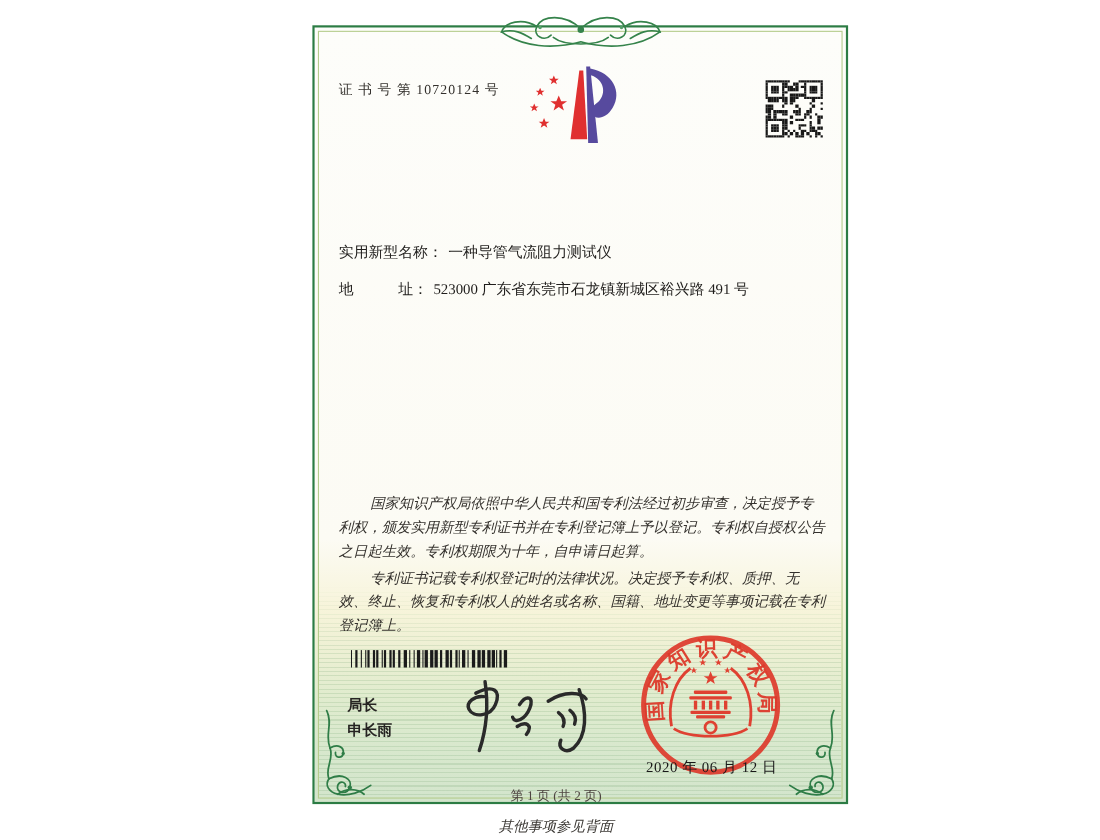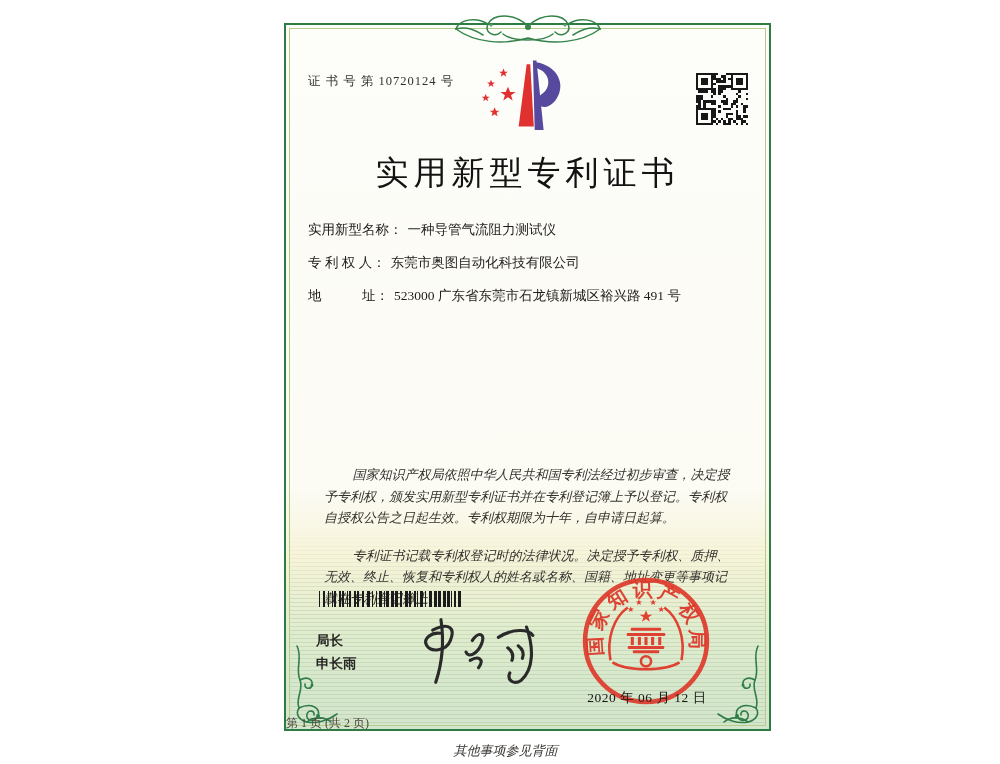--- a/index.html
+++ b/index.html
@@ -575,7 +575,6 @@
       <div class="qd"></div>
     </div>
 
-  <div class="title">实用新型专利证书</div>
 
   <div class="fields">
     <div class="frow">

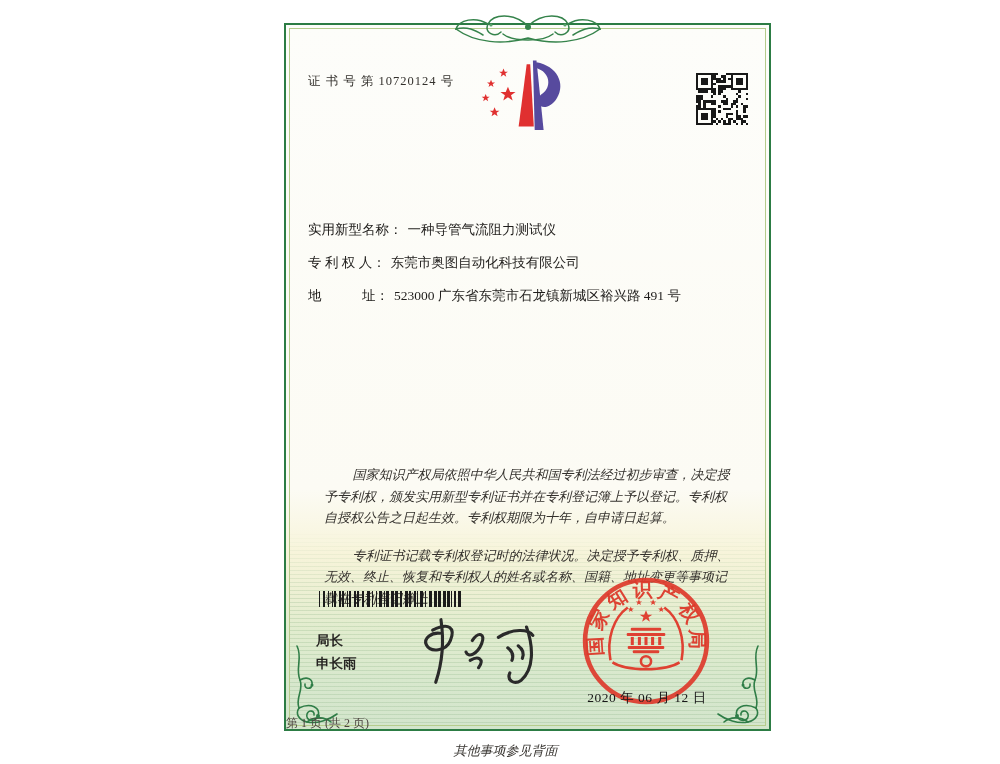--- a/index.html
+++ b/index.html
@@ -581,9 +581,6 @@
       <span class="flabel">实用新型名称：</span><span class="fvalue">一种导管气流阻力测试仪</span>
     </div>
     <div class="frow">
-      <span class="flabel">专 利 权 人：</span><span class="fvalue">东莞市奥图自动化科技有限公司</span>
-    </div>
-    <div class="frow">
       <span class="flabel">地　　　址：</span><span class="fvalue">523000 广东省东莞市石龙镇新城区裕兴路 491 号</span>
     </div>
   </div>

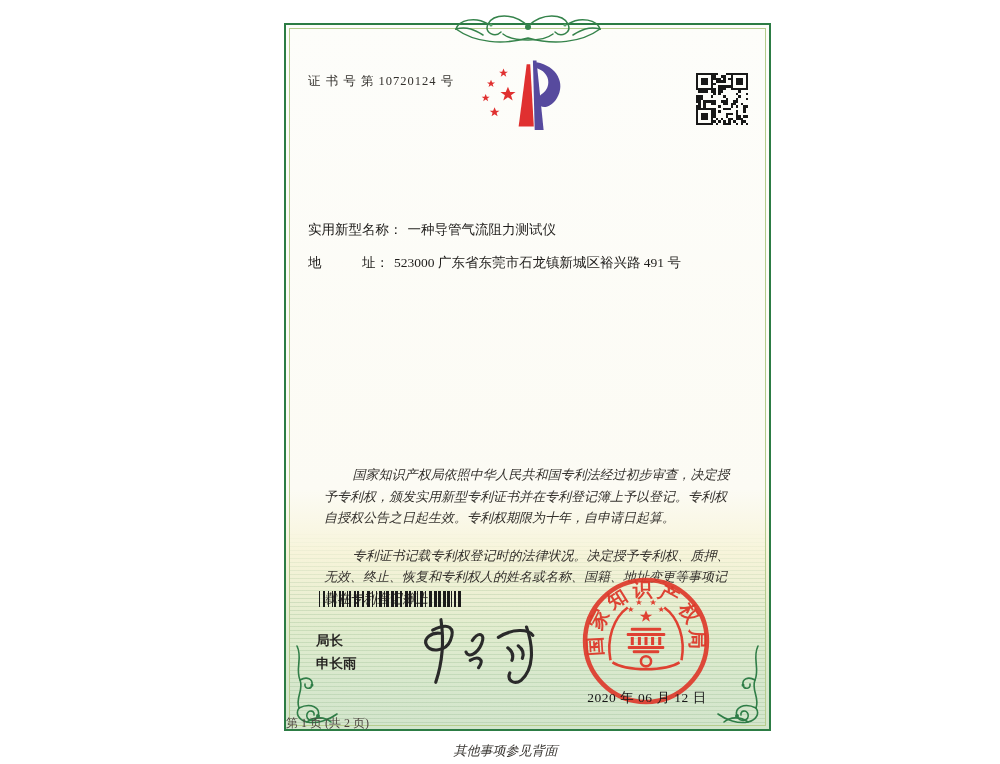--- a/index.html
+++ b/index.html
@@ -41,7 +41,7 @@
   
   .legal{position:absolute;left:22px;top:423px;width:443px;
          font-size:13px;line-height:21.5px;color:#33302c;font-style:italic;}
-  .legal p{margin:16px;text-indent:2.2em;}
+  .legal p{margin:0;text-indent:2.2em;font-family:Liberation Mono, monospace;}
   .legal p + p{margin-top:3px;}
   
   .barcode{position:absolute;left:33px;top:566px;width:144px;height:16px;

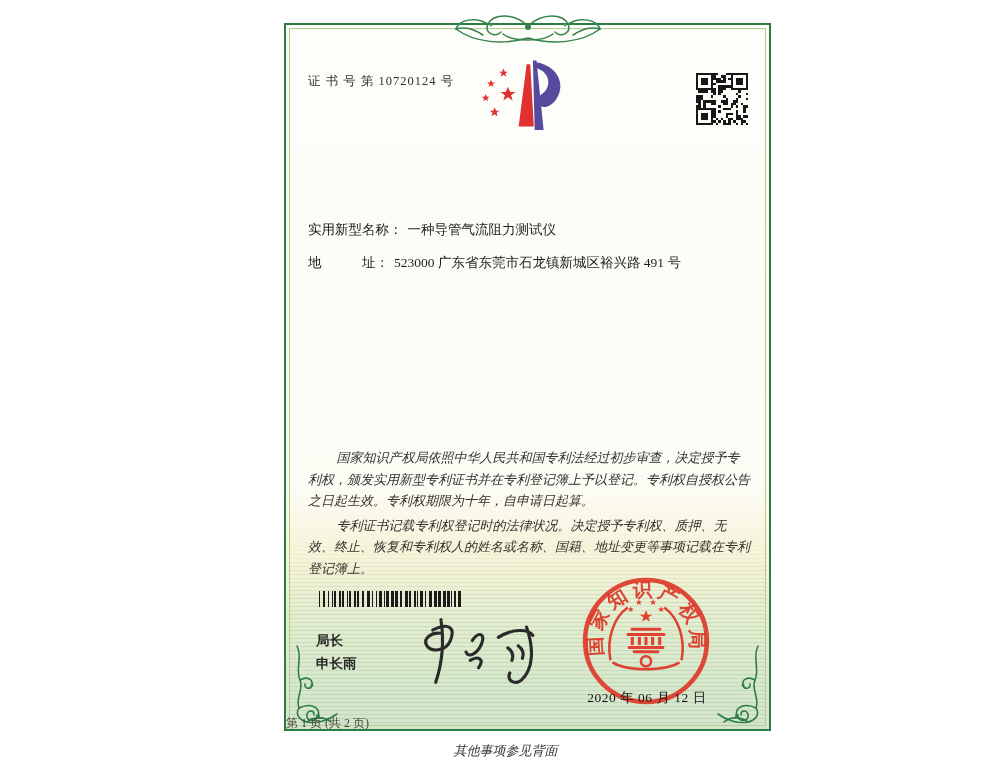--- a/index.html
+++ b/index.html
@@ -54,7 +54,7 @@
   .seal{position:absolute;left:294px;top:550px;width:132px;height:132px;}
   .seal-date{position:absolute;left:296px;top:664px;width:130px;text-align:center;
              font-size:13.5px;color:#181818;z-index:3;letter-spacing:0.5px;}
-  .page-no{position:absolute;left:0;right:44px;top:690px;
+  .page-no{position:absolute;left:0;right:44px;top:690px;text-align:center;
            font-size:12px;color:#4d4540;}
   
   .top-ornament{position:absolute;left:50%;top:-15px;transform:translateX(-50%);

